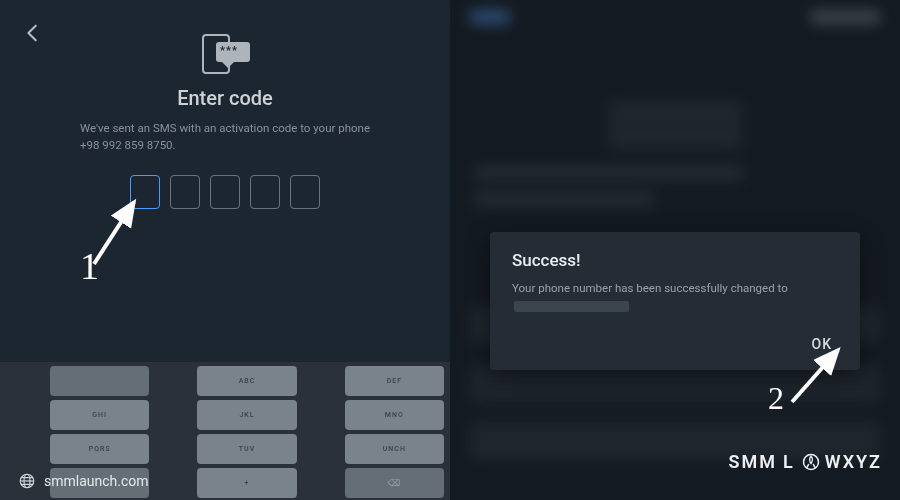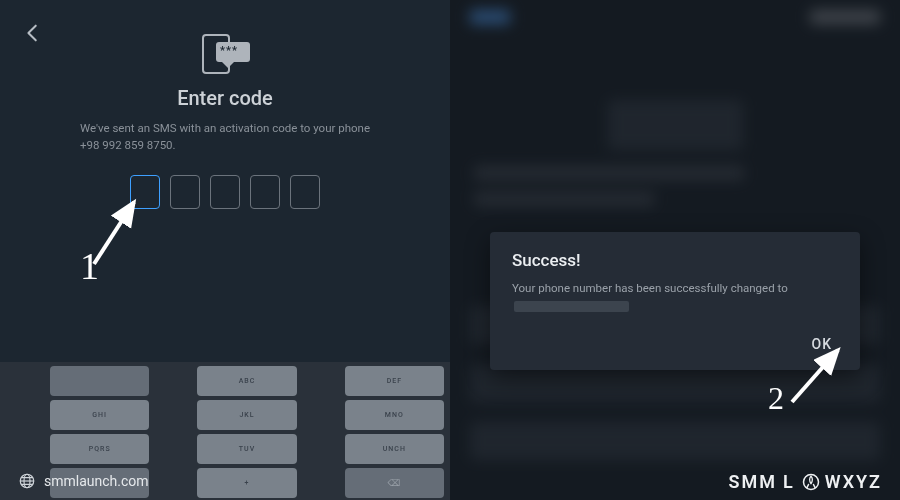--- a/index.html
+++ b/index.html
@@ -253,7 +253,7 @@
   .wm-right {
     position: absolute;
     right: 18px;
-    bottom: 8px;
+    bottom: 28px;
     display: flex;
     align-items: center;
     gap: 4px;

